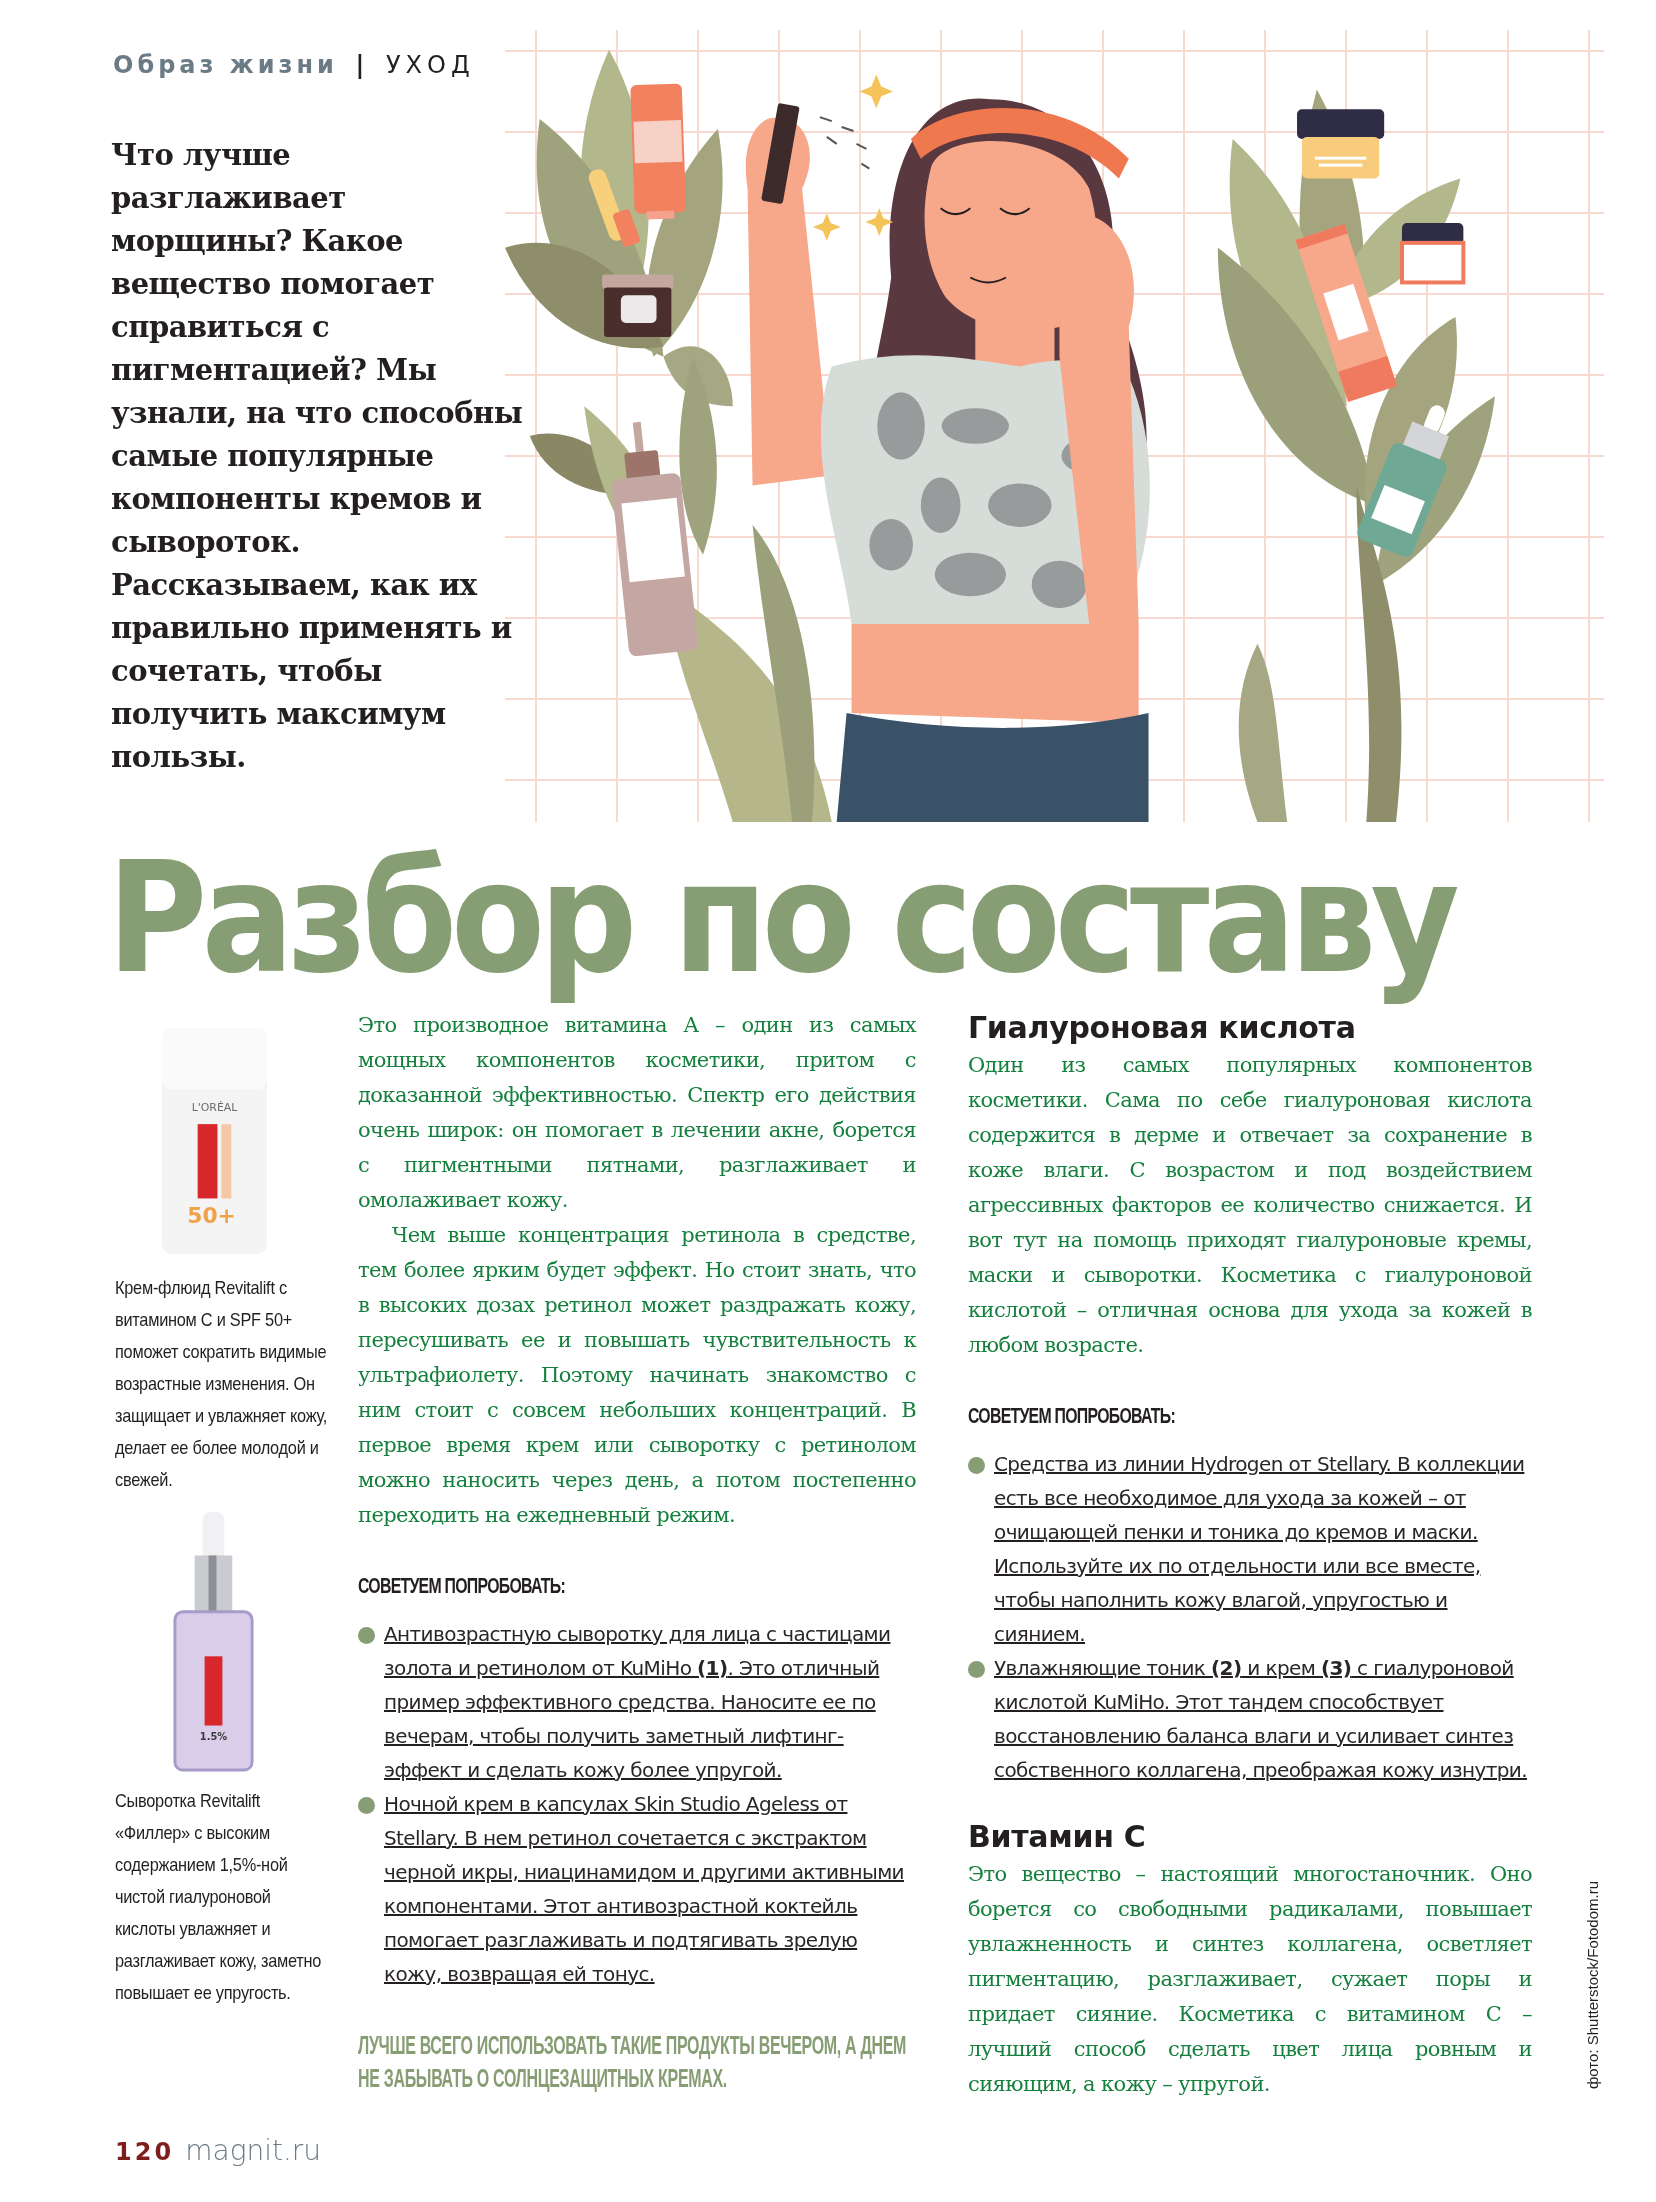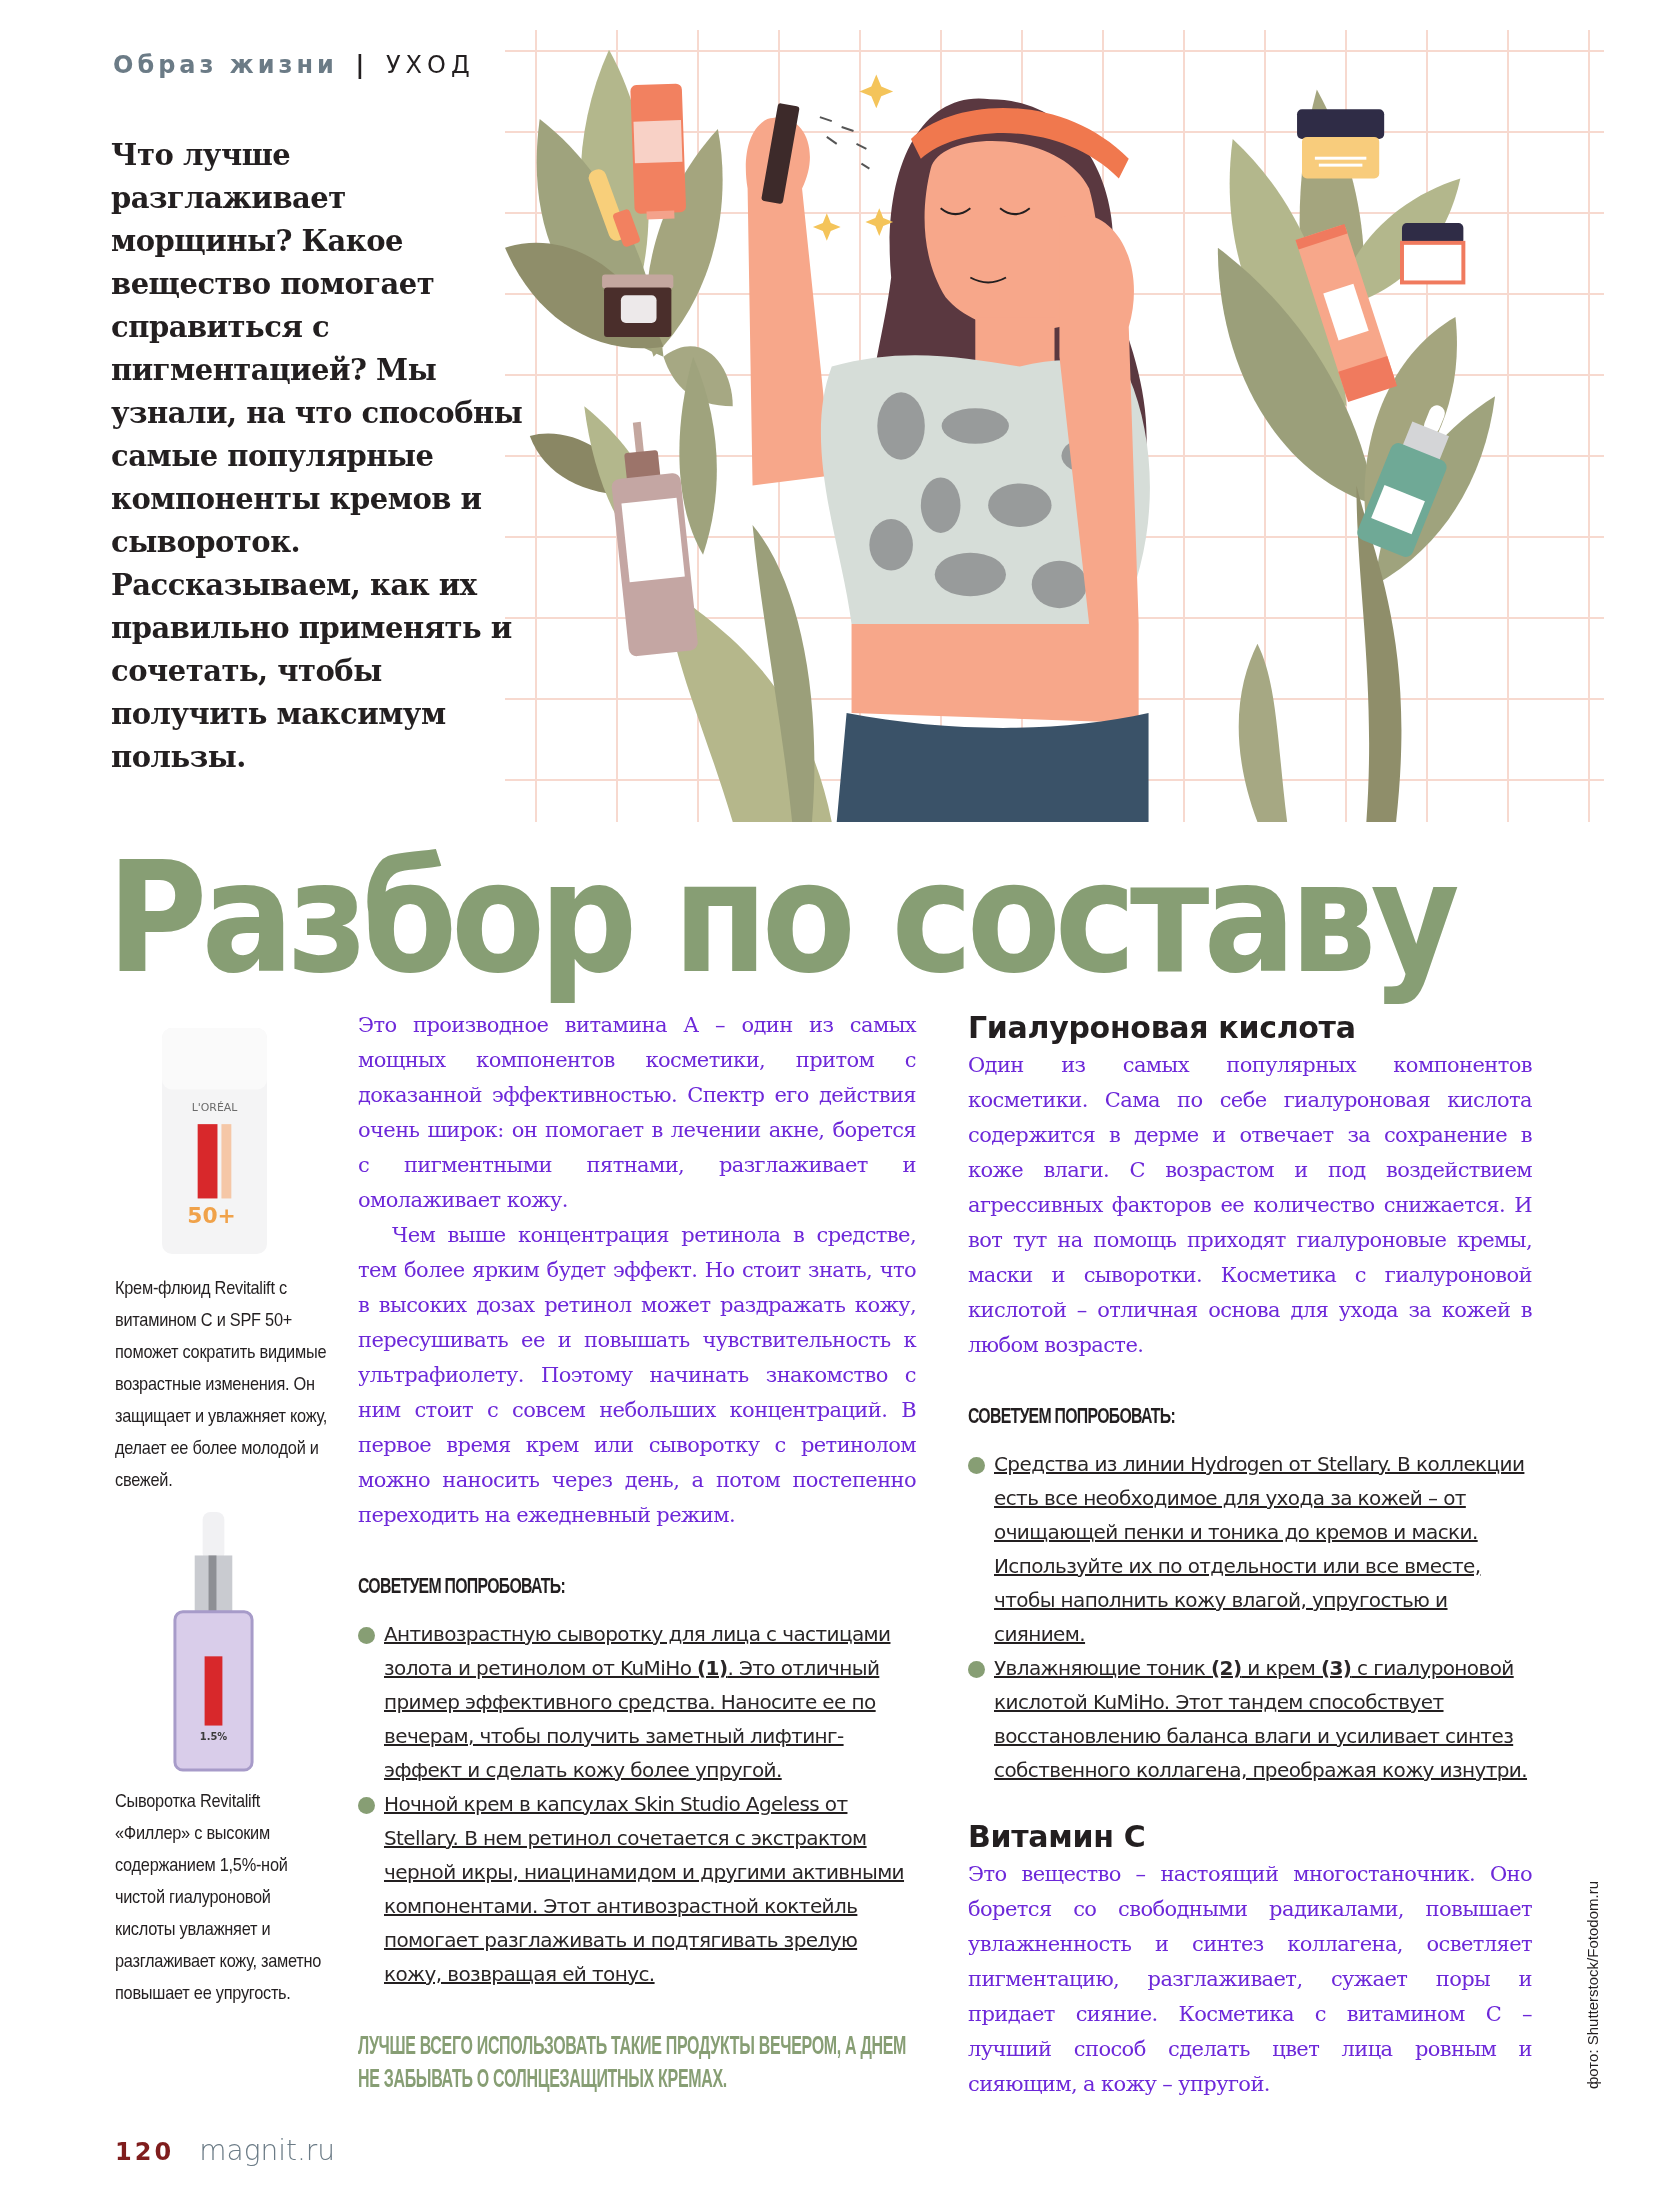--- a/index.html
+++ b/index.html
@@ -31,7 +31,7 @@
   .col.c1 { left: 358px; width: 558px; }
   .col.c2 { left: 968px; width: 564px; }
   h2 { font-family: "DejaVu Sans", sans-serif; font-weight: bold; font-size: 30px; line-height: 40px; color: #231f20; letter-spacing: -0.3px; }
-  .body { font-family: "DejaVu Serif", serif; font-size: 21px; line-height: 35px; color: #6d28d9; letter-spacing: -0.6px; text-align: justify; }
+  .body { font-family: "DejaVu Serif", serif; font-size: 21px; line-height: 35px; color: #15803d; letter-spacing: -0.6px; text-align: justify; }
   .body.indent { text-indent: 34px; }
   .advice-h { font-family: "Liberation Sans", sans-serif; font-weight: bold; font-size: 22px; line-height: 30px; color: #231f20; margin-top: 38px; transform: scaleX(0.72); transform-origin: left; letter-spacing: -1px; white-space: nowrap; }
   .bullets { list-style: none; margin-top: 16px; text-decoration: underline; }

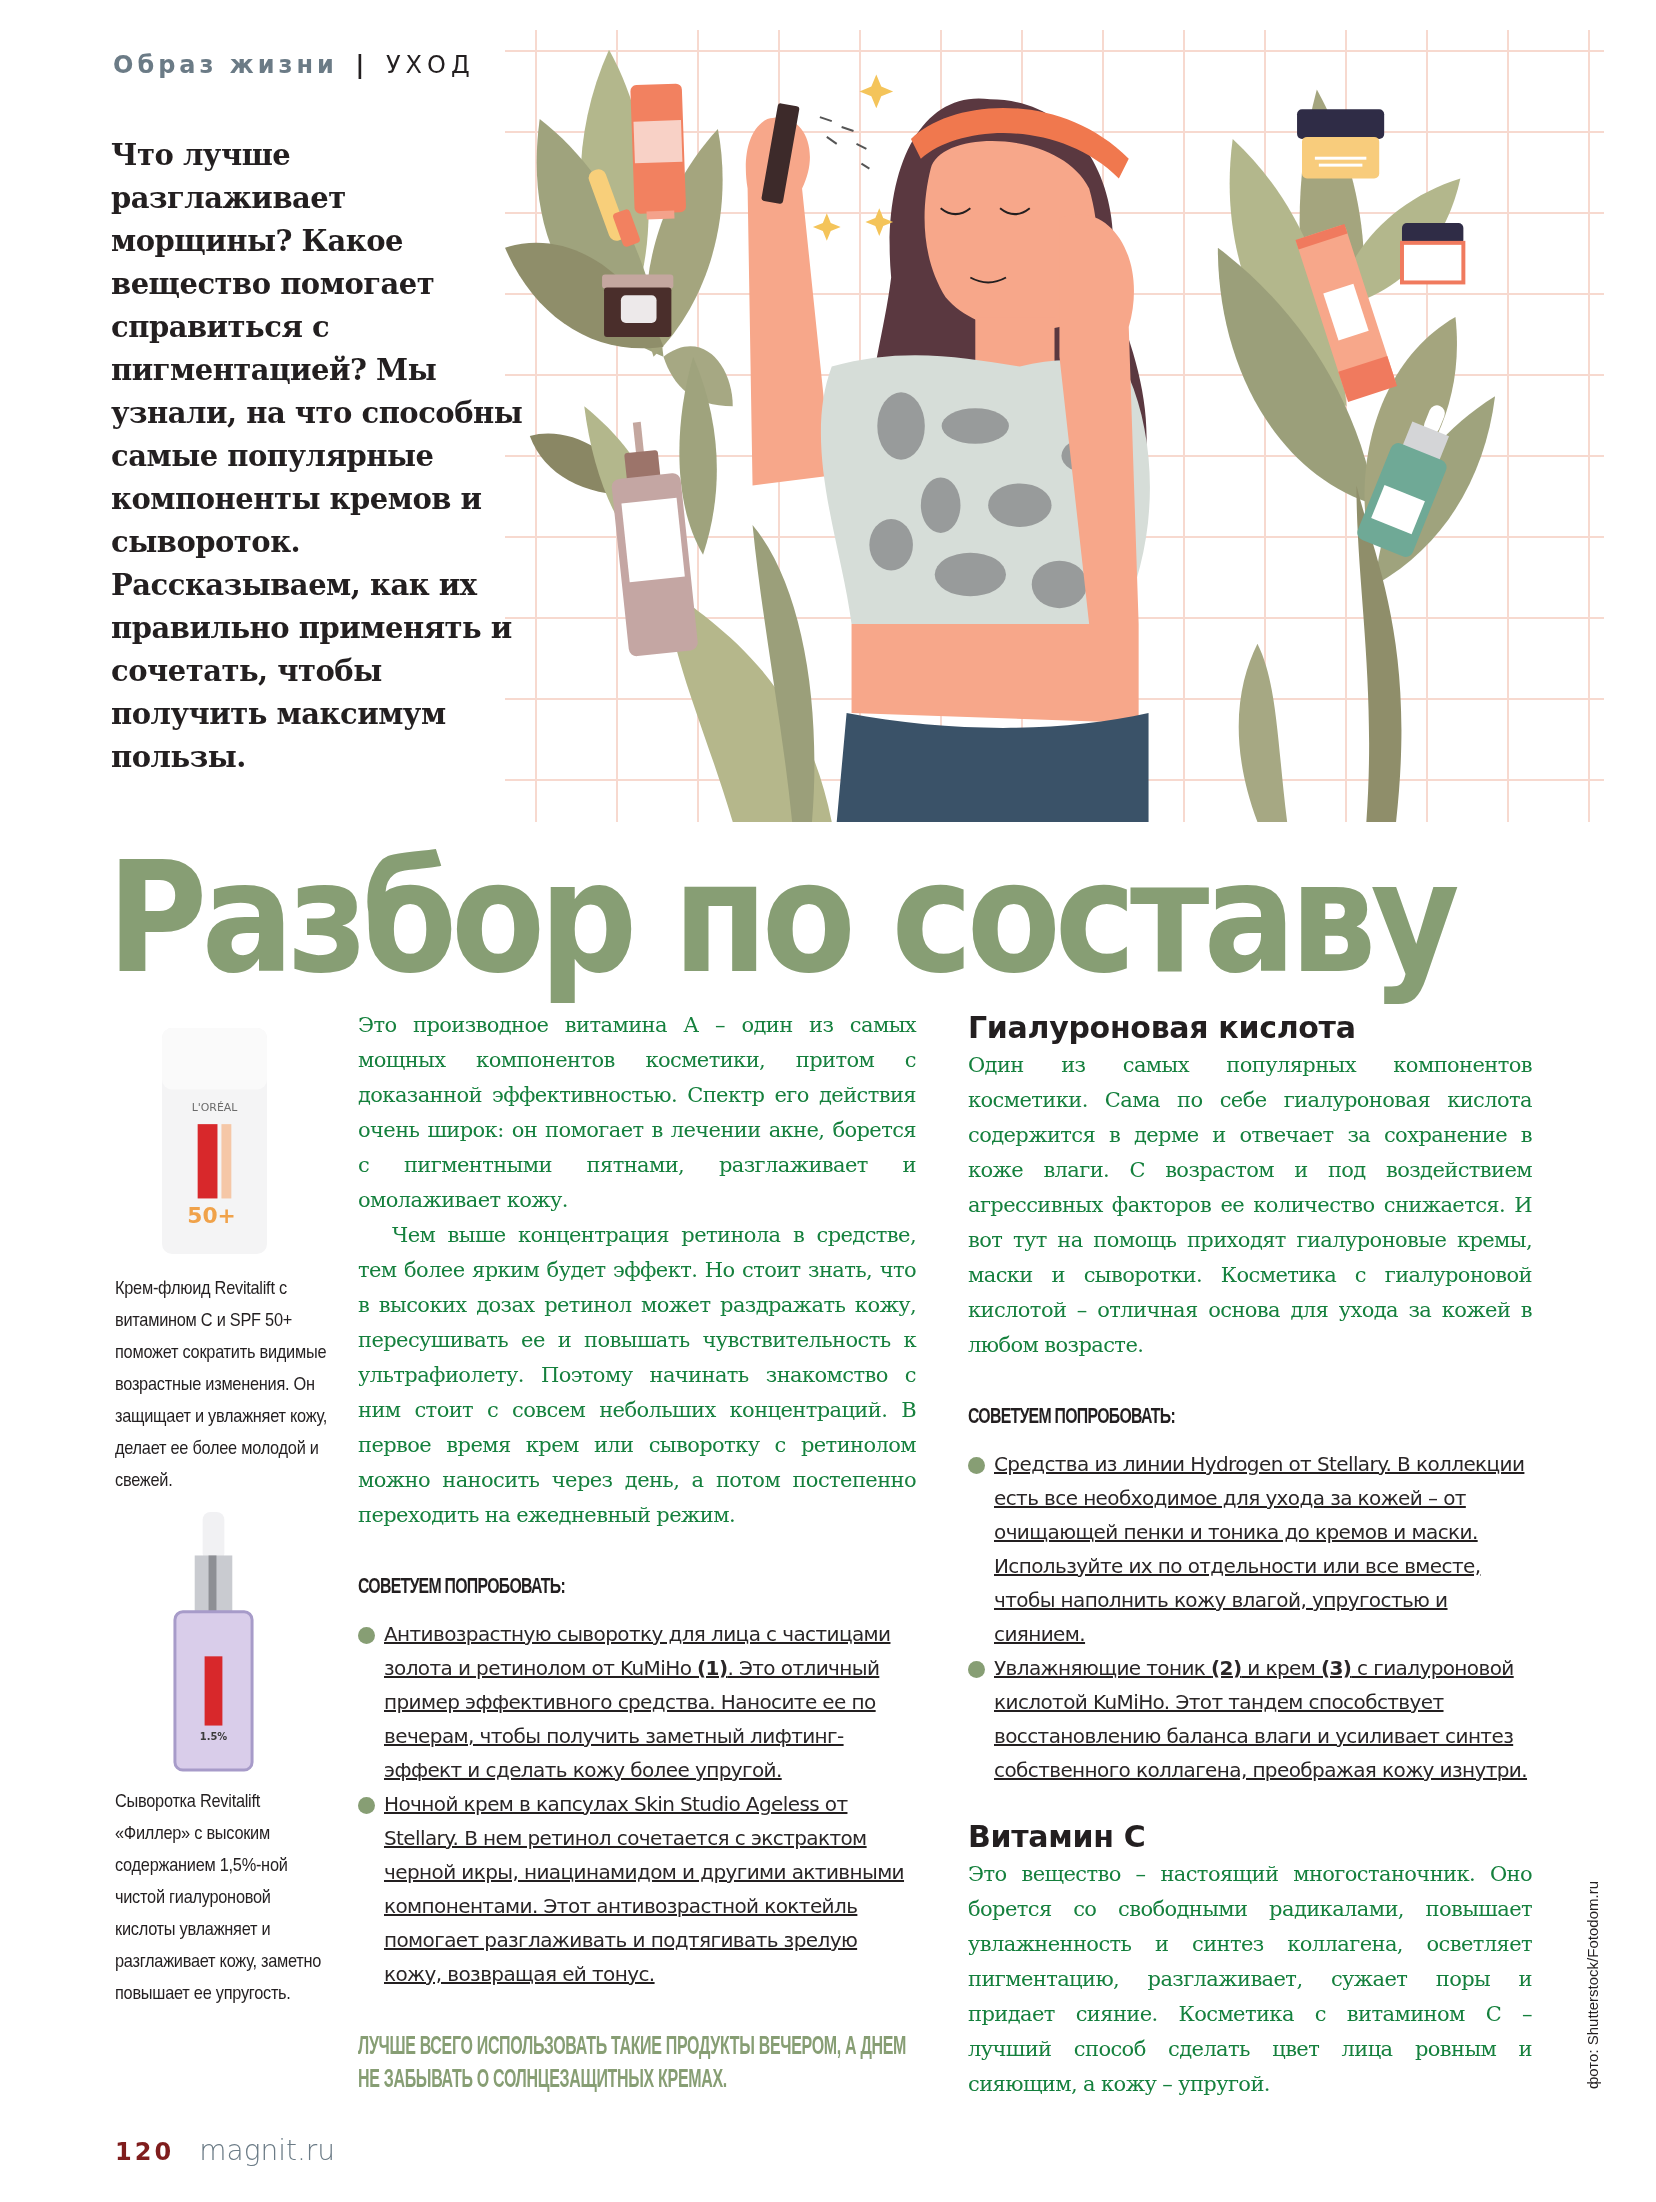--- a/index.html
+++ b/index.html
@@ -42,7 +42,7 @@
 
   .footer { position: absolute; left: 115px; top: 2134px; font-family: "DejaVu Sans", sans-serif; }
   .page-num { font-weight: bold; font-size: 24px; letter-spacing: 3px; color: #7f1d1d; }
-  .site { font-size: 28px; color: #6b7b86; margin-left: 20px; font-weight: 300; }
+  .site { font-size: 28px; color: #6b7b86; margin-left: 6px; font-weight: 300; }
 
   .credit { position: absolute; left: 1584px; top: 2089px; transform: rotate(-90deg); transform-origin: left top; font-family: "Liberation Sans", sans-serif; font-size: 15px; color: #231f20; white-space: nowrap; }
 </style>

